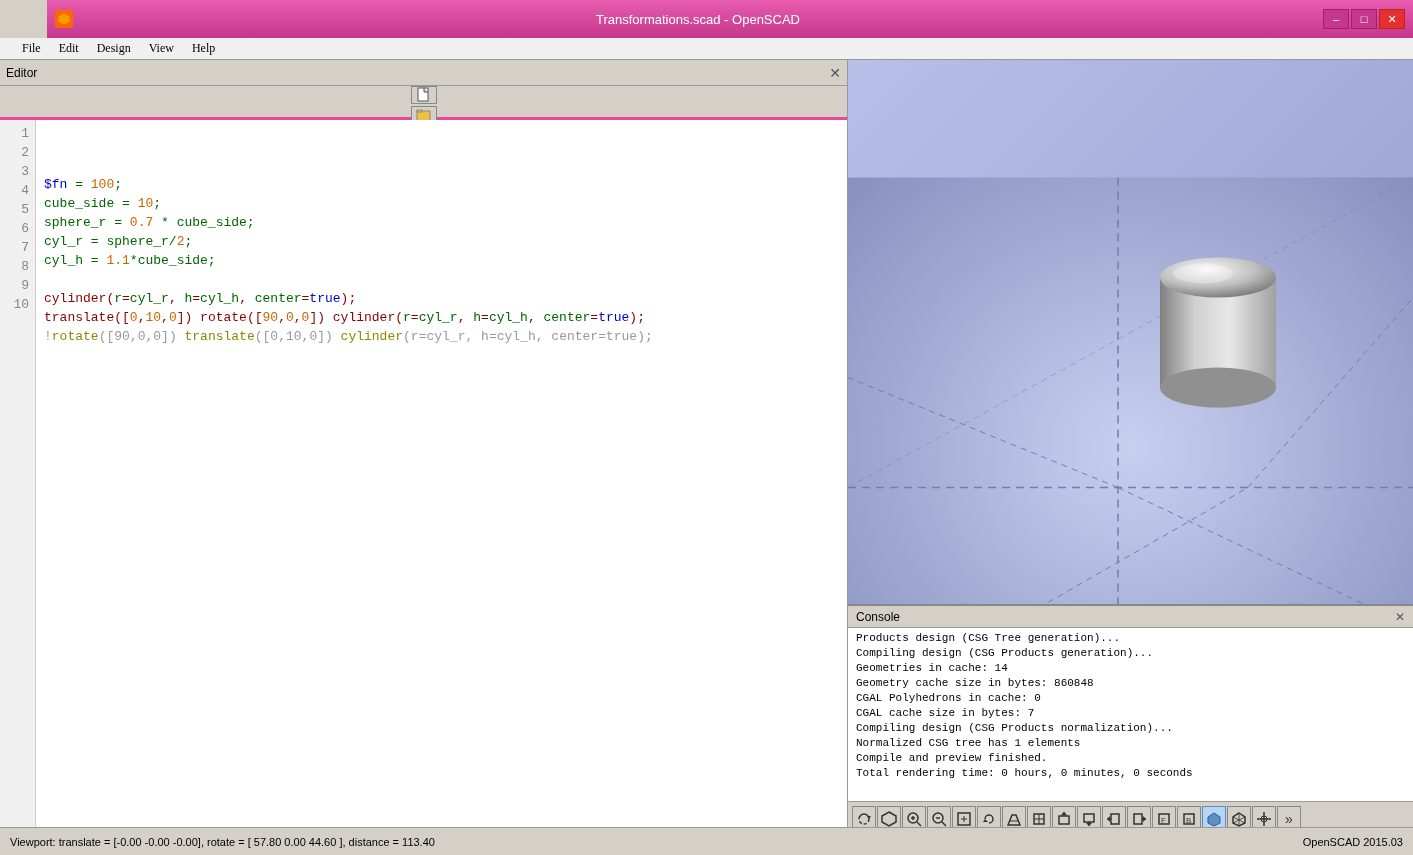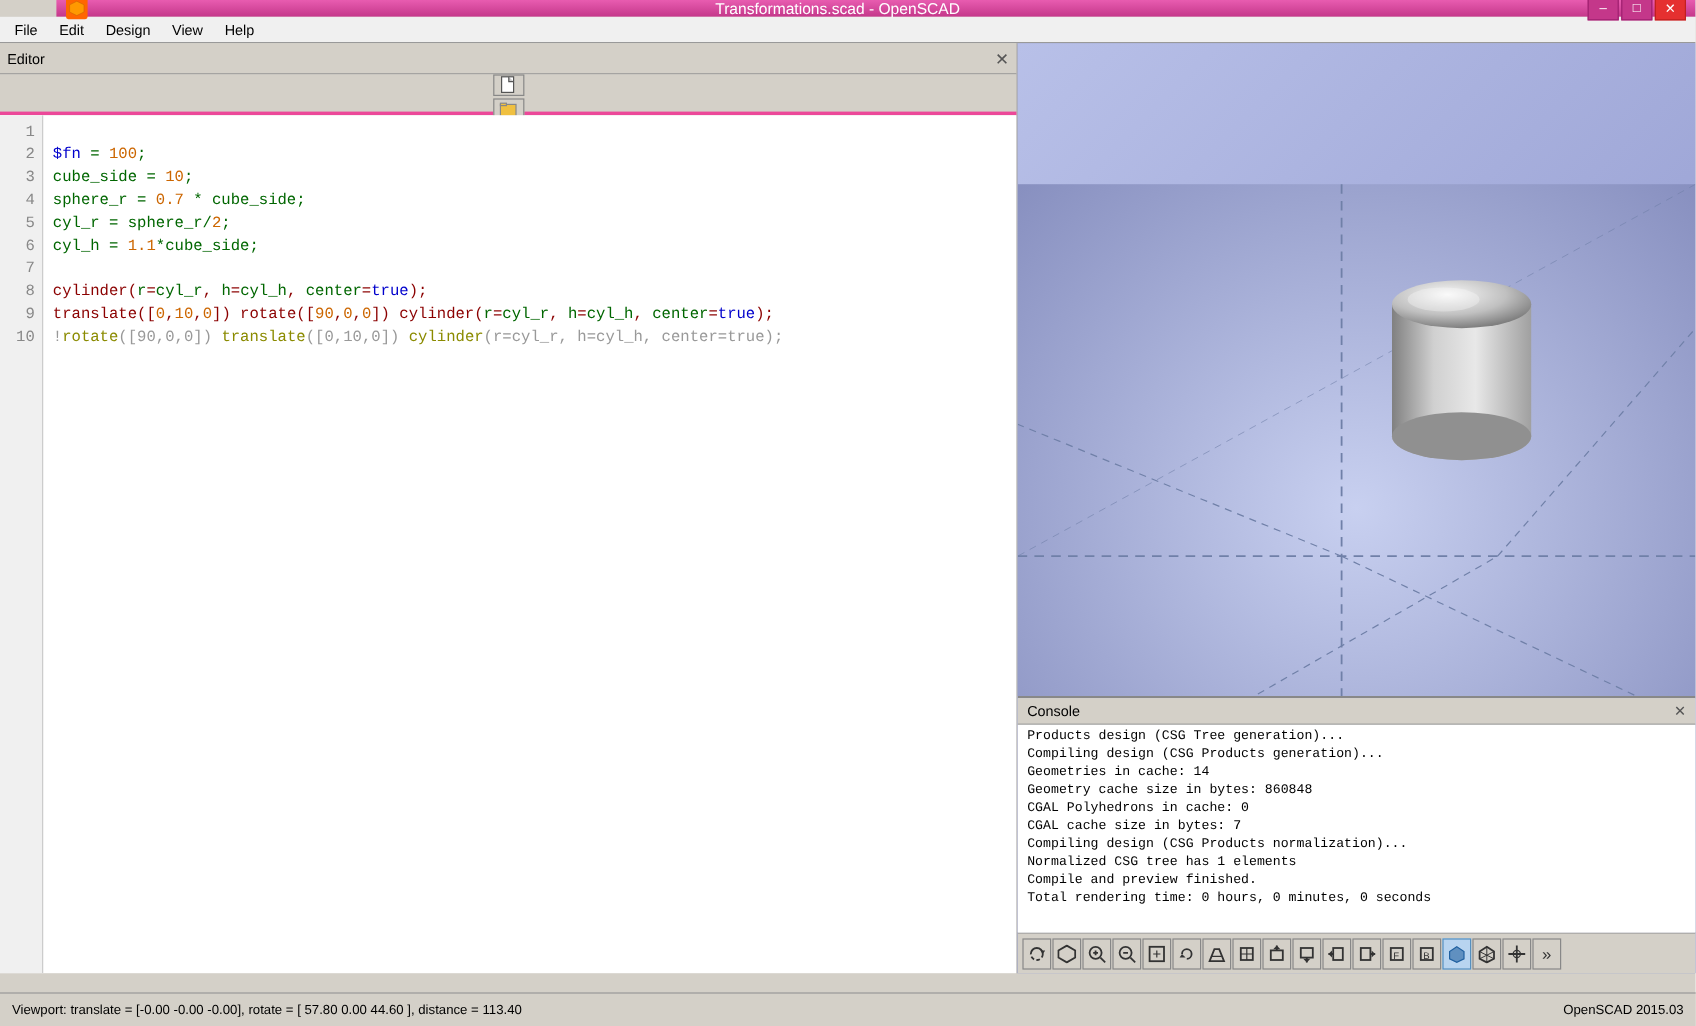--- a/index.html
+++ b/index.html
@@ -7,7 +7,7 @@
 
     
     #title-bar {
-      height: 14px;
+      height: 38px;
       background: linear-gradient(to bottom, #e85cb0 0%, #c4378a 100%);
       display: flex;
       align-items: center;

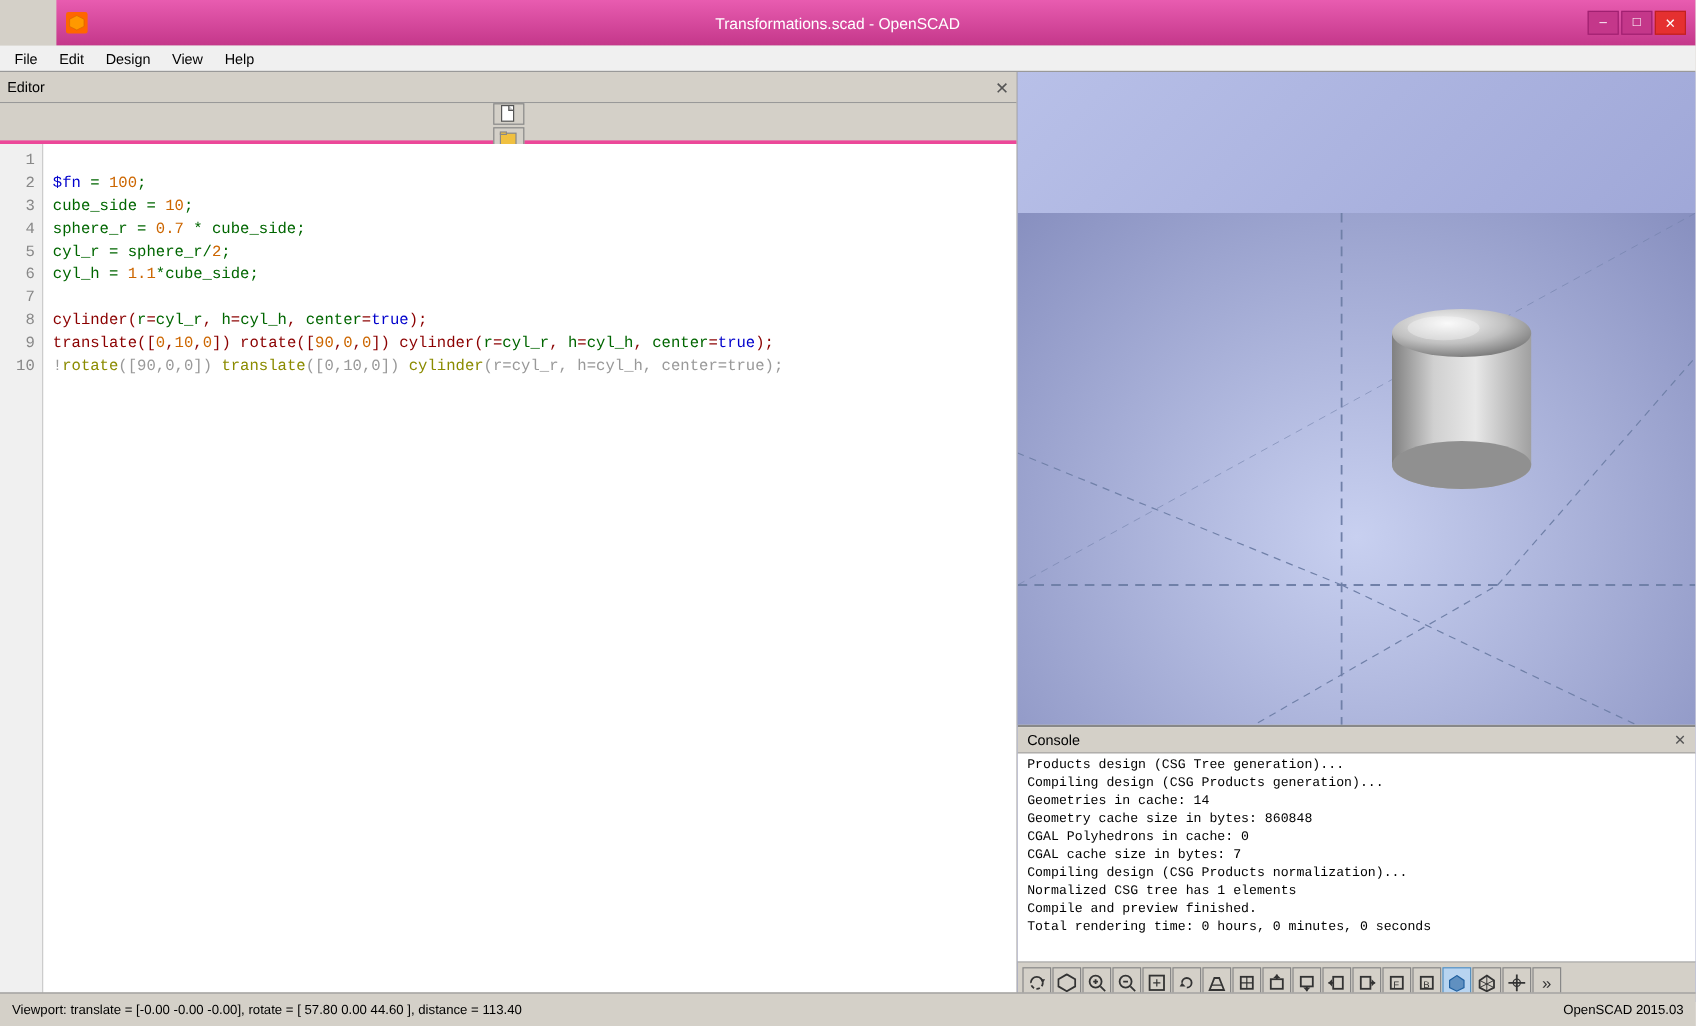--- a/index.html
+++ b/index.html
@@ -38,8 +38,9 @@
       border-bottom: 1px solid #999;
       display: flex;
       align-items: center;
-      padding: 0 4px;
+      padding: 0 14px;
       gap: 2px;
+      font-family: Liberation Serif, serif;
     }
     .menu-item {
       padding: 2px 8px;

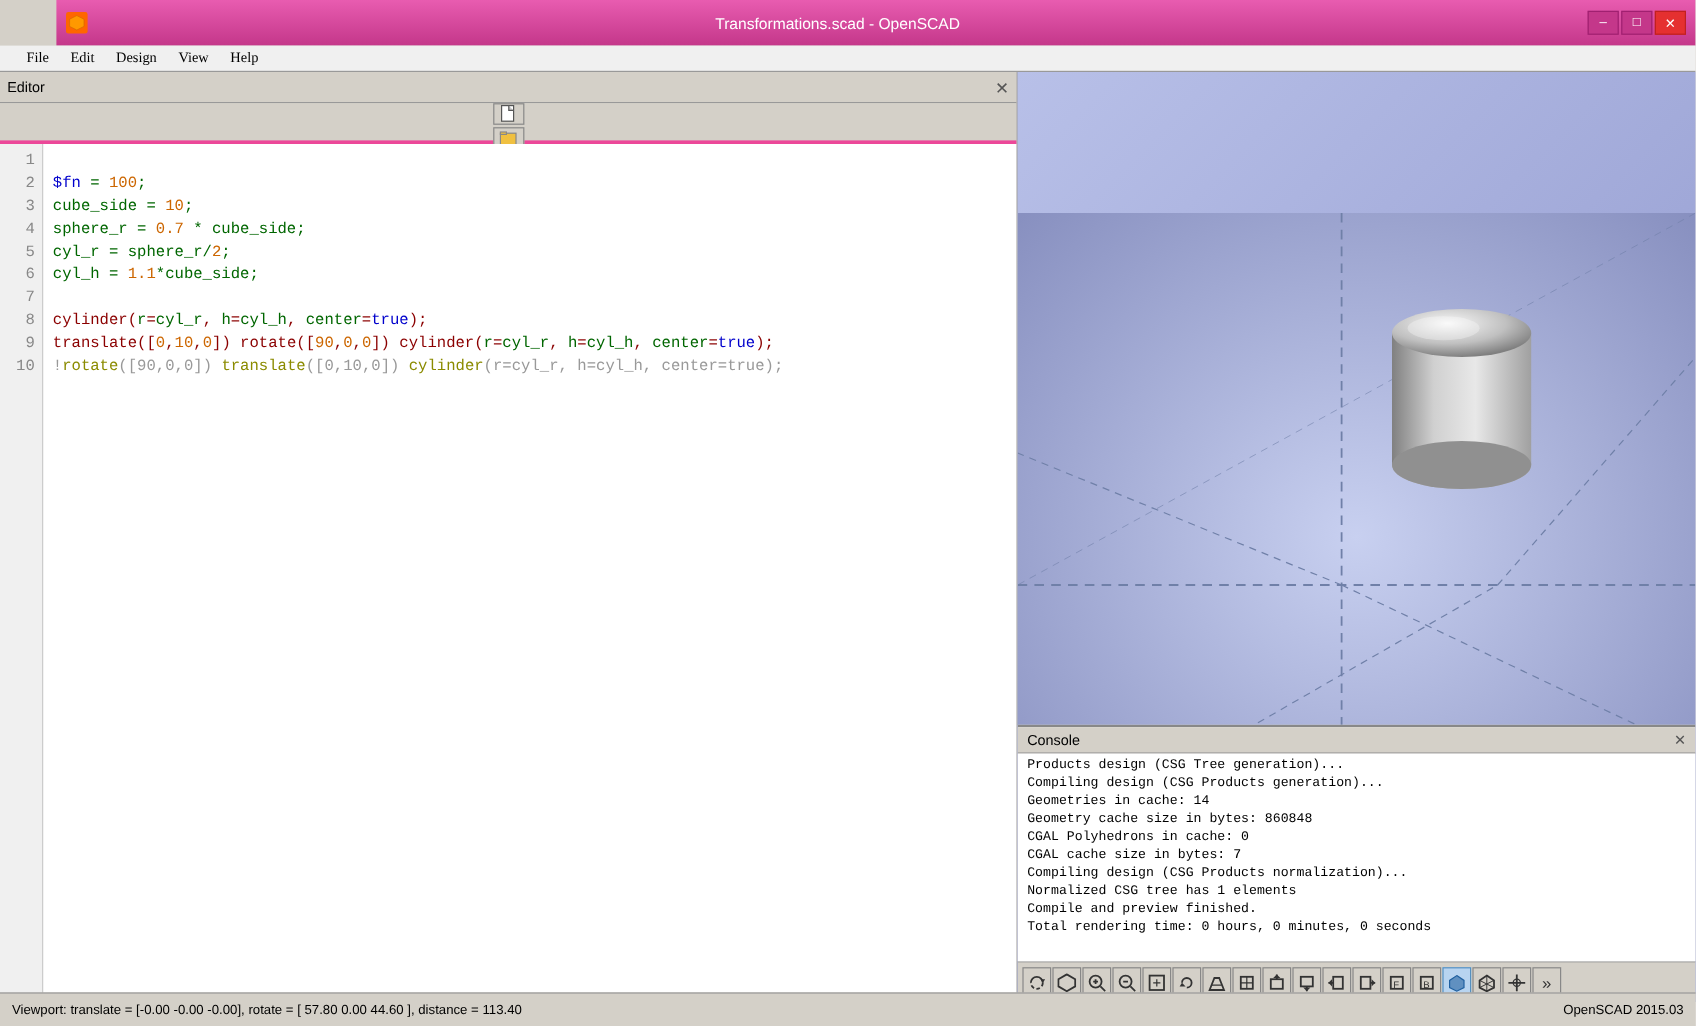--- a/index.html
+++ b/index.html
@@ -122,6 +122,7 @@
       padding: 4px 8px;
       white-space: pre;
       line-height: 19px;
+      margin-top: 32px;
     }
     .fn-name { color: #8b0000; }
     .var { color: #006600; }

